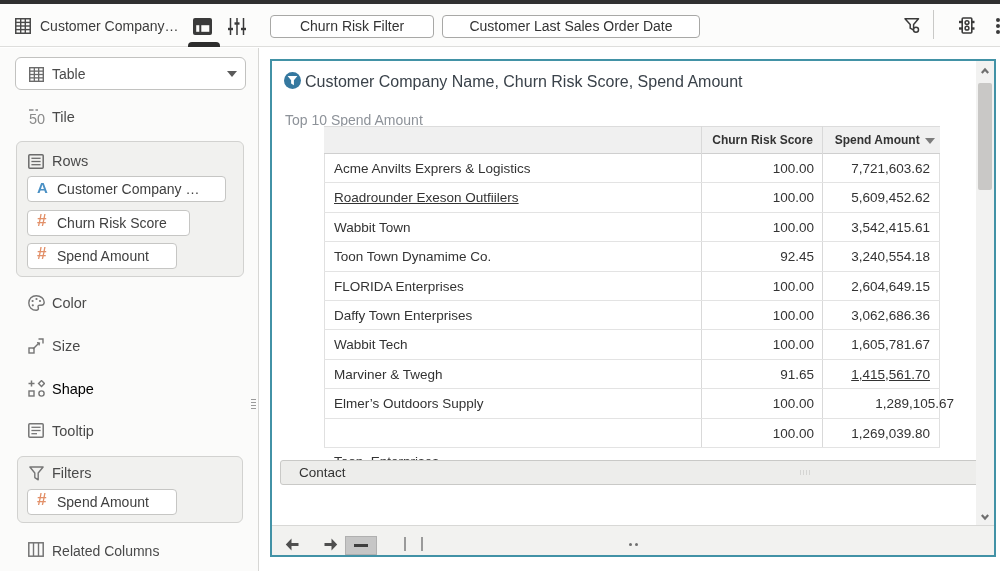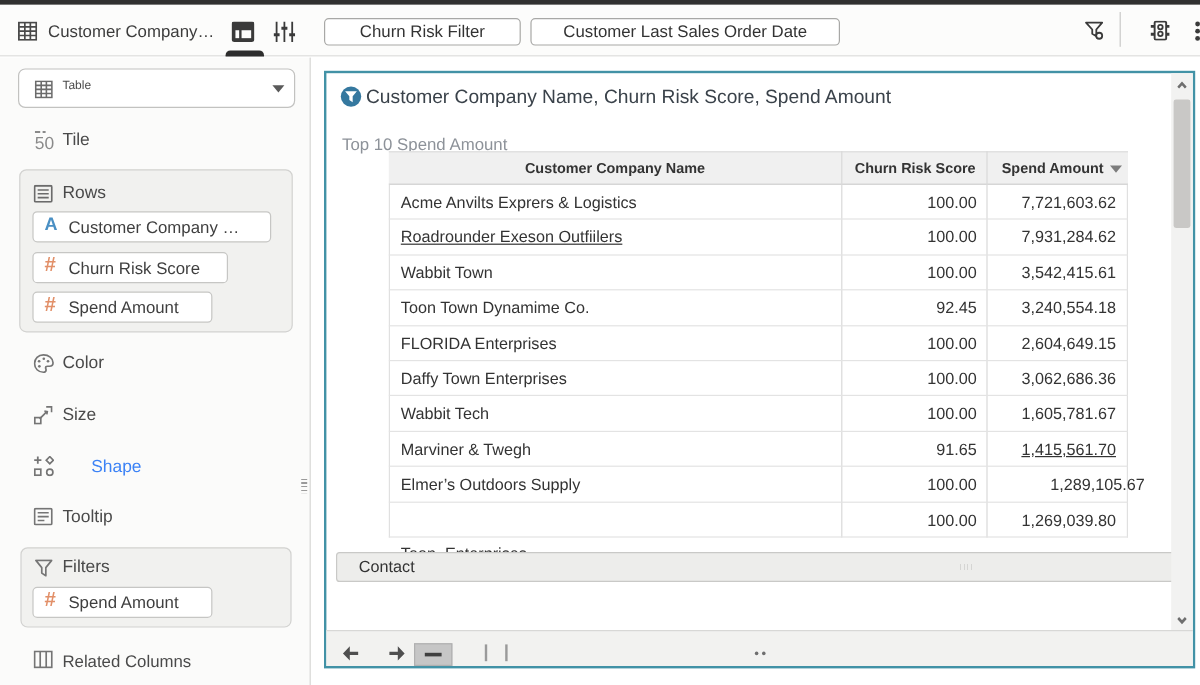--- a/index.html
+++ b/index.html
@@ -95,7 +95,7 @@
   </g>
 </svg>
 </div>
-<div class="abs" style="left:52px;top:66px;font-size:10px;color:#4a4a4a;">Table</div>
+<div class="abs" style="left:52px;top:66px;font-size:14px;color:#4a4a4a;">Table</div>
 <div class="abs" style="left:227px;top:71px;width:0;height:0;border-left:5.5px solid transparent;border-right:5.5px solid transparent;border-top:6.5px solid #5a5a5a;"></div>
 
 <div class="abs" style="left:29px;top:105px;width:17px;height:20px;">

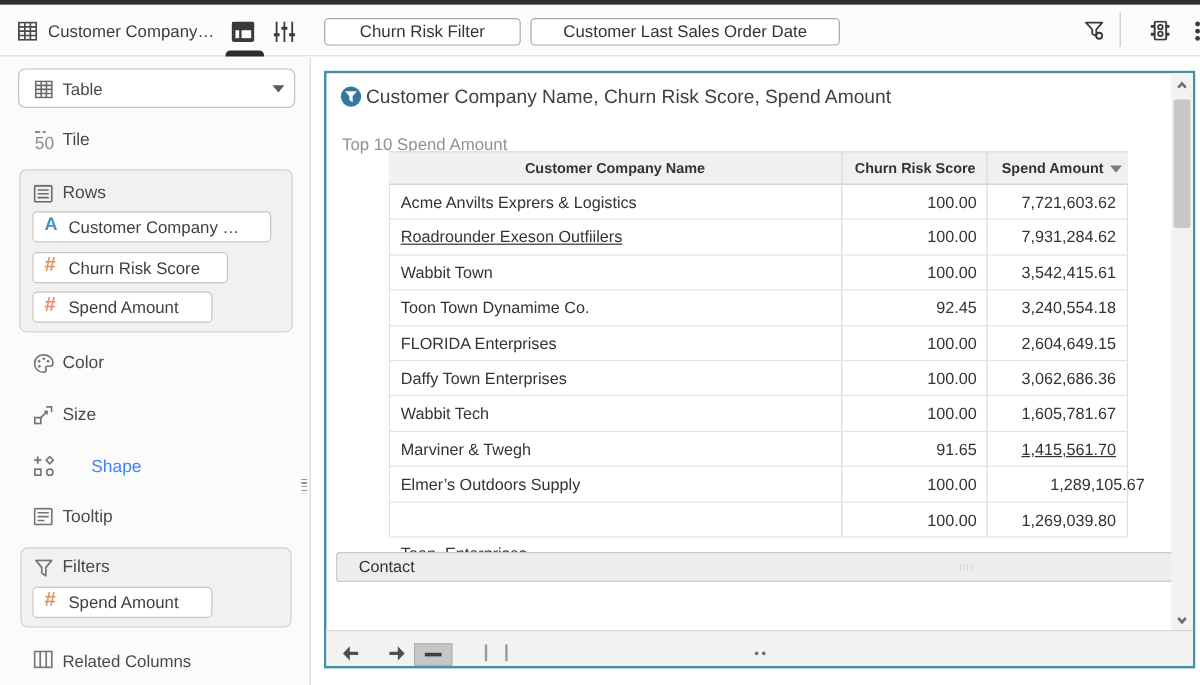--- a/index.html
+++ b/index.html
@@ -212,7 +212,6 @@
 <div class="abs" style="left:324px;top:126px;width:616px;height:322px;font-size:13.5px;color:#333;">
 
   <div style="position:absolute;left:0;top:0;width:616px;height:28px;background:#f0f0f0;border-top:1px solid #dcdcdc;border-bottom:1px solid #cfcfcf;"></div>
-  <div style="position:absolute;left:0;top:0;width:377px;height:28px;line-height:28px;text-align:center;font-weight:bold;font-size:12px;">Customer Company Name</div>
   <div style="position:absolute;left:377px;top:0;width:121px;height:28px;line-height:28px;text-align:right;padding-right:9px;font-weight:bold;font-size:12px;">Churn Risk Score</div>
   <div style="position:absolute;left:498px;top:0;width:118px;height:28px;line-height:28px;text-align:right;padding-right:5px;font-weight:bold;font-size:12px;">Spend Amount <span style="display:inline-block;width:0;height:0;border-left:5px solid transparent;border-right:5px solid transparent;border-top:6px solid #7c7c7c;vertical-align:0px;margin-left:2px;"></span></div>
 

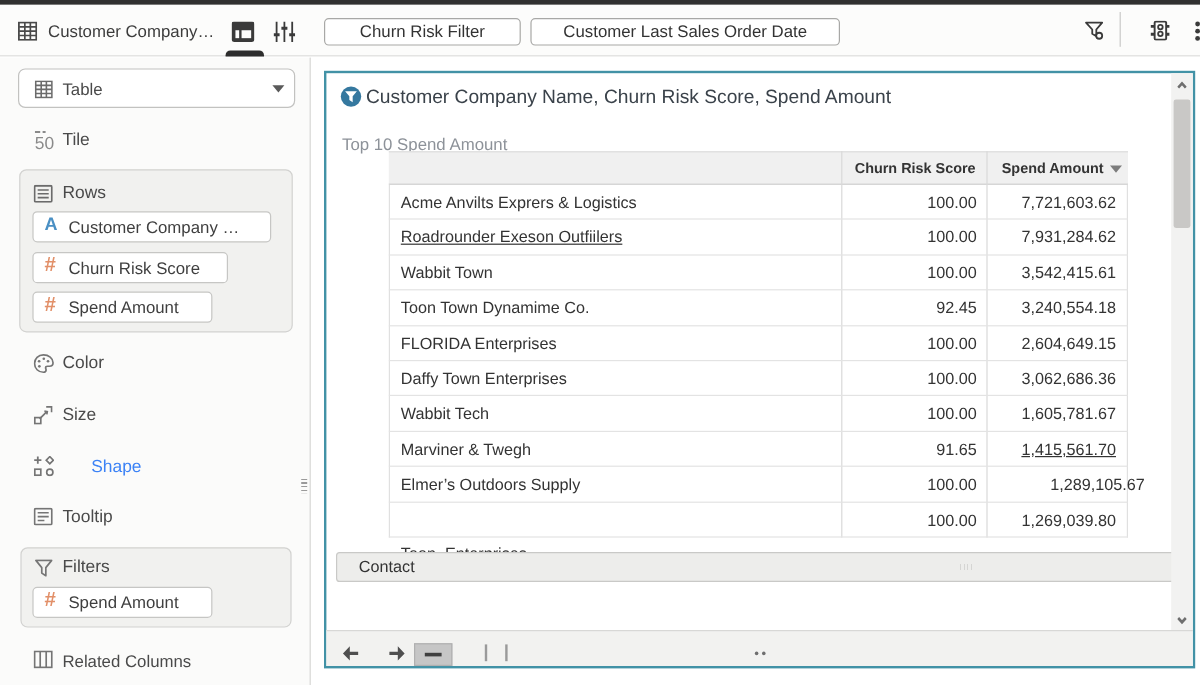--- a/index.html
+++ b/index.html
@@ -228,7 +228,7 @@
 <div style="position:absolute;left:0;top:57.4px;width:616px;height:29.4px;border-bottom:1px solid #e3e3e3;"></div>
 <div style="position:absolute;left:10px;top:57.4px;width:360px;height:29.4px;line-height:29.4px;text-decoration:underline;">Roadrounder Exeson Outfiilers</div>
 <div style="position:absolute;left:377px;top:57.4px;width:113px;height:29.4px;line-height:29.4px;text-align:right;">100.00</div>
-<div style="position:absolute;left:498px;top:57.4px;width:108px;height:29.4px;line-height:29.4px;text-align:right;">7,931,284.62</div>
+<div style="position:absolute;left:498px;top:57.4px;width:108px;height:29.4px;line-height:29.4px;text-align:right;">5,609,452.62</div>
 <div style="position:absolute;left:0;top:86.8px;width:616px;height:29.4px;border-bottom:1px solid #e3e3e3;"></div>
 <div style="position:absolute;left:10px;top:86.8px;width:360px;height:29.4px;line-height:29.4px;">Wabbit Town</div>
 <div style="position:absolute;left:377px;top:86.8px;width:113px;height:29.4px;line-height:29.4px;text-align:right;">100.00</div>

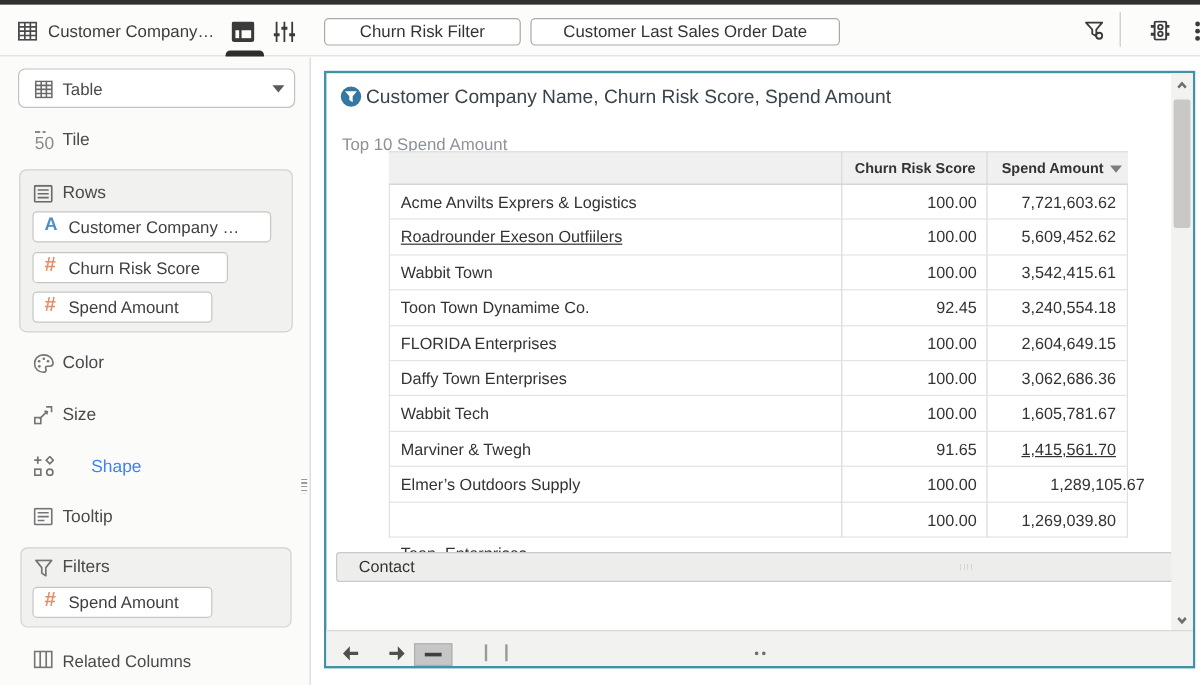--- a/index.html
+++ b/index.html
@@ -165,7 +165,7 @@
   <circle cx="13.5" cy="13.5" r="2.6" fill="none" stroke="#757575" stroke-width="1.4"></circle>
 </svg>
 </div>
-<div class="abs" style="left:52px;top:381px;font-size:14.5px;color:#3b82f6;margin-left:24px;">Shape</div>
+<div class="abs" style="left:52px;top:381px;font-size:14.5px;color:#000000;">Shape</div>
 
 <div class="abs" style="left:28px;top:423px;">
 <svg width="16" height="15" viewBox="0 0 16 15">

